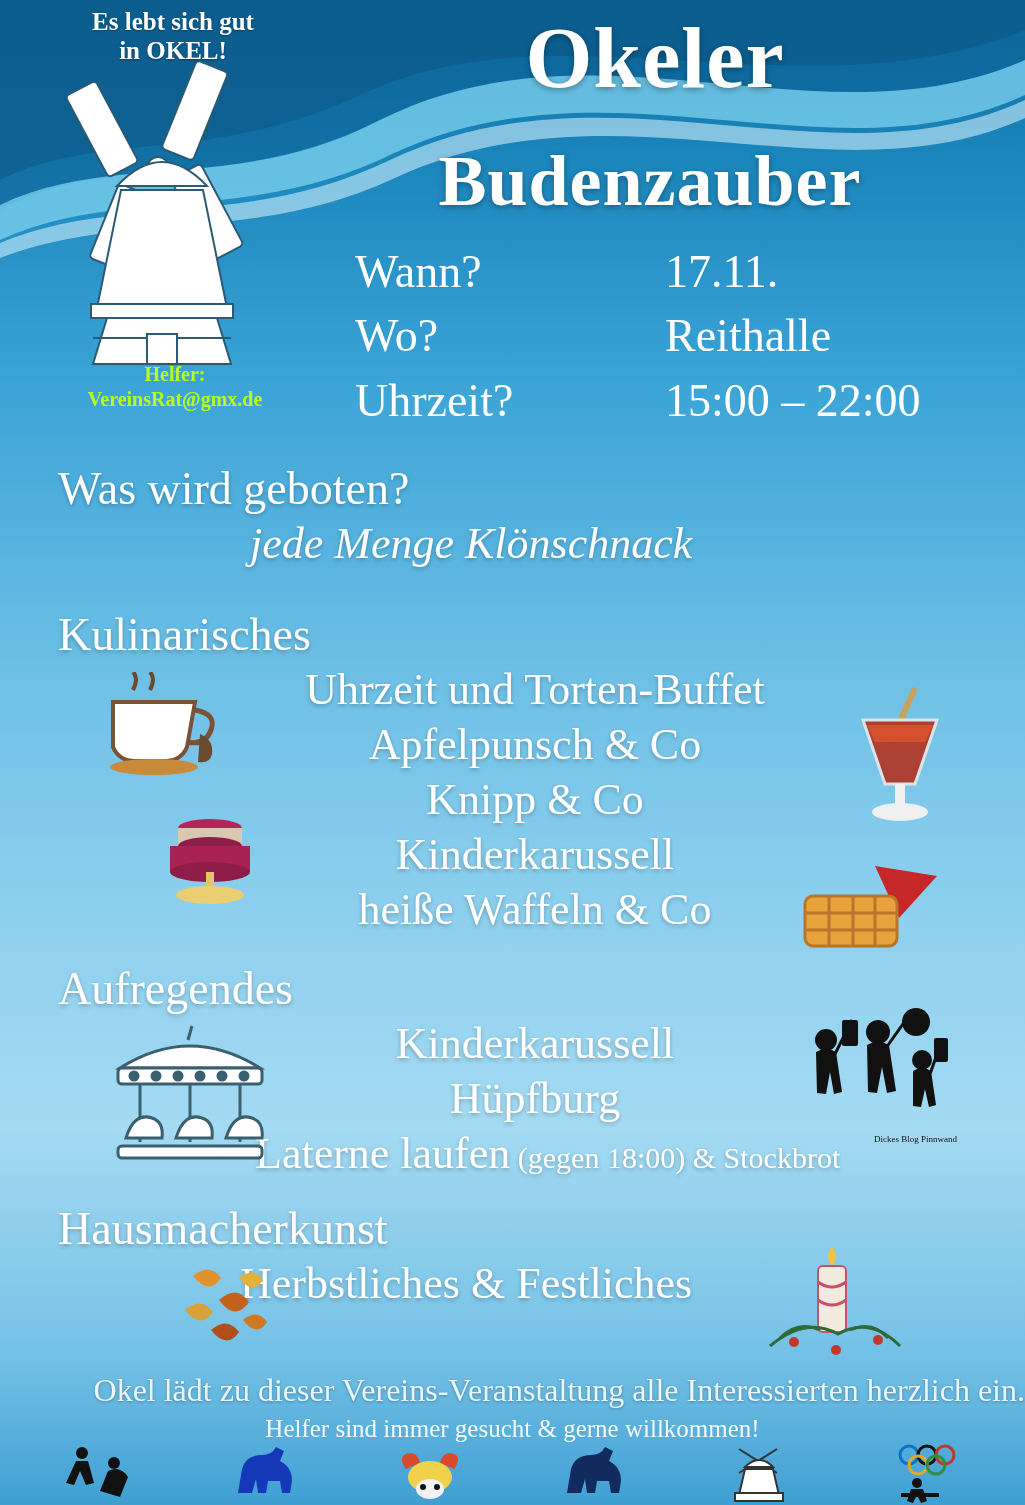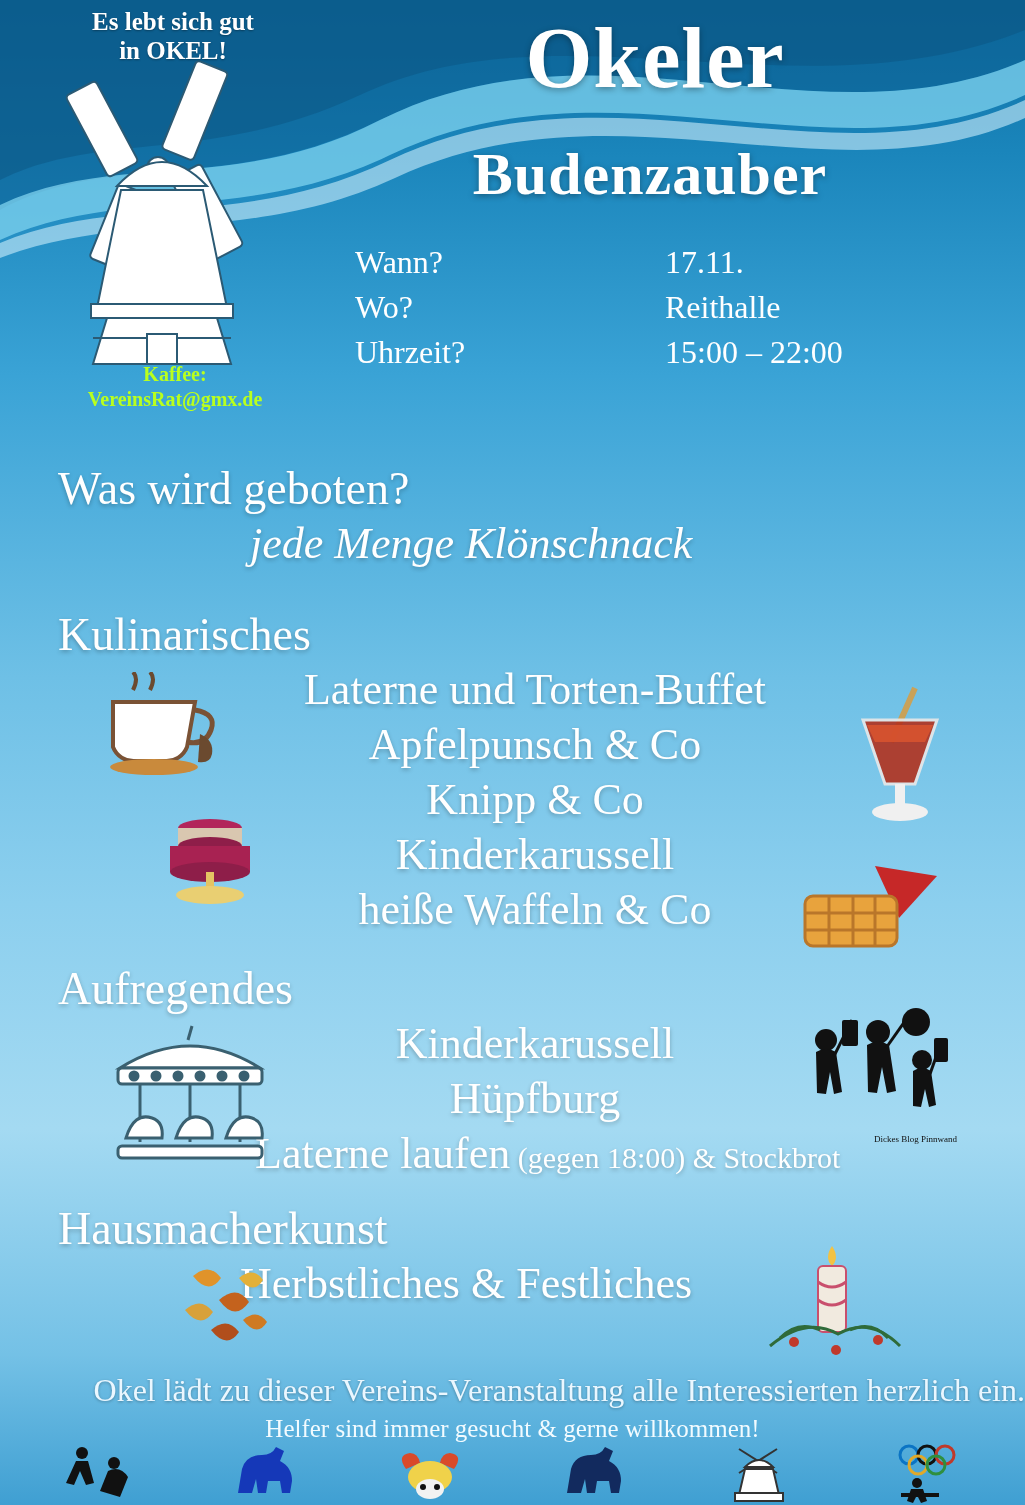--- a/index.html
+++ b/index.html
@@ -81,7 +81,7 @@
     top: 140px;
     width: 730px;
     text-align: center;
-    font-size: 60px;
+    font-size: 72px;
     font-weight: bold;
     letter-spacing: 1px;
     text-shadow: 0 2px 6px rgba(0,0,0,.35);

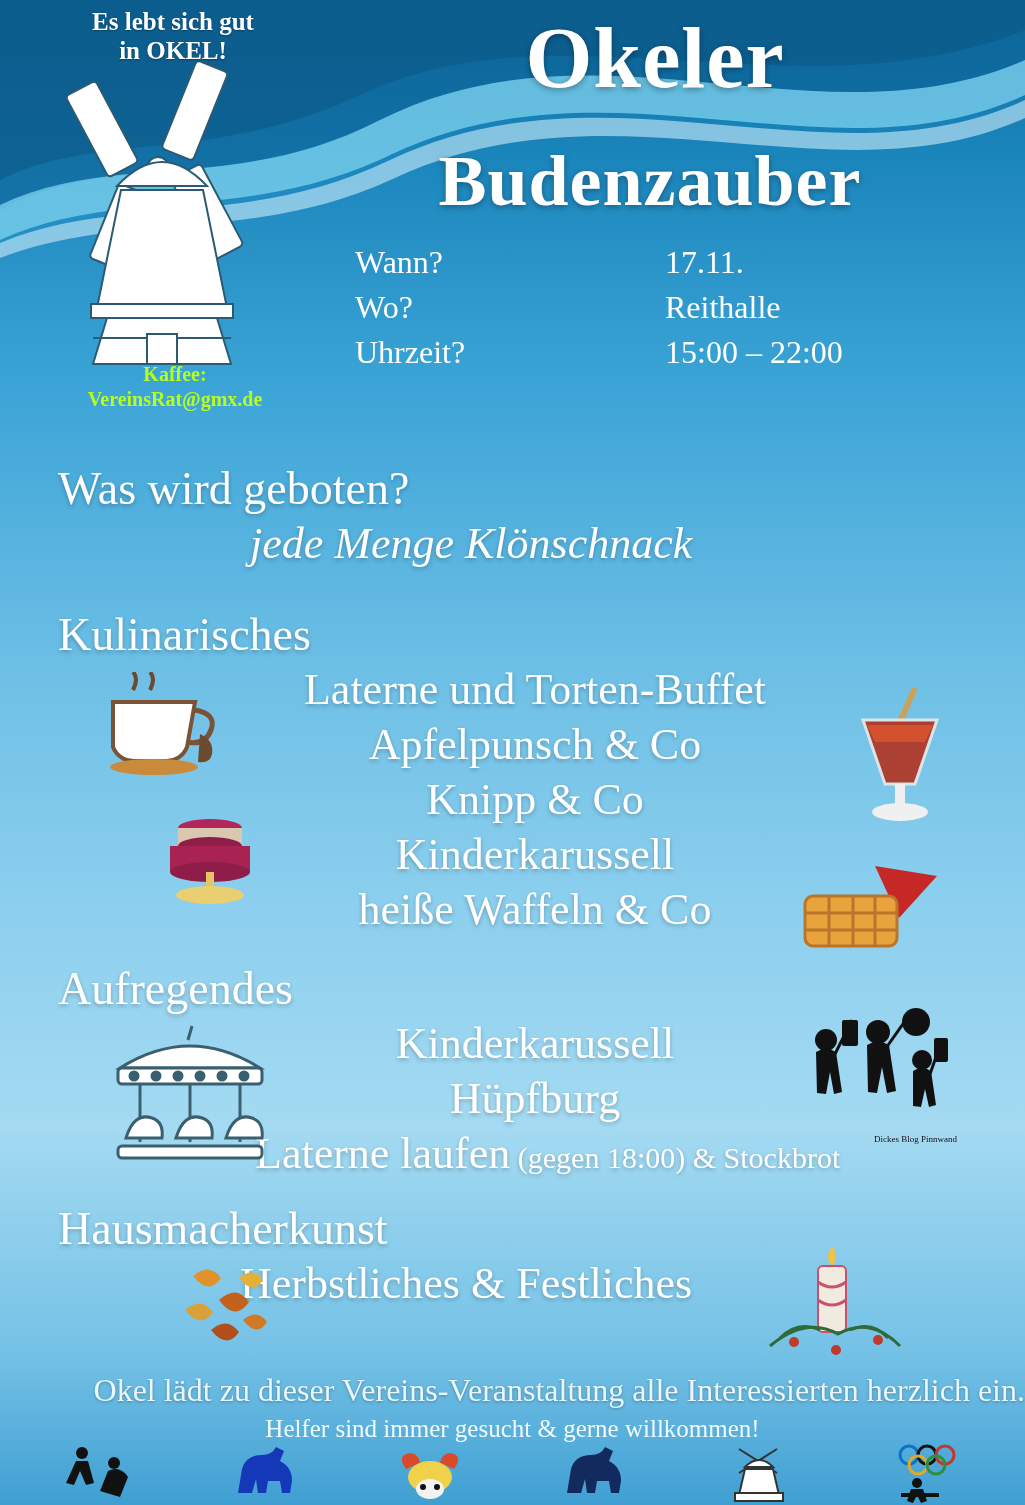--- a/index.html
+++ b/index.html
@@ -91,7 +91,7 @@
     left: 355px;
     top: 240px;
     width: 640px;
-    font-size: 32px;
+    font-size: 46px;
     line-height: 1.4;
   }
   .facts-row {

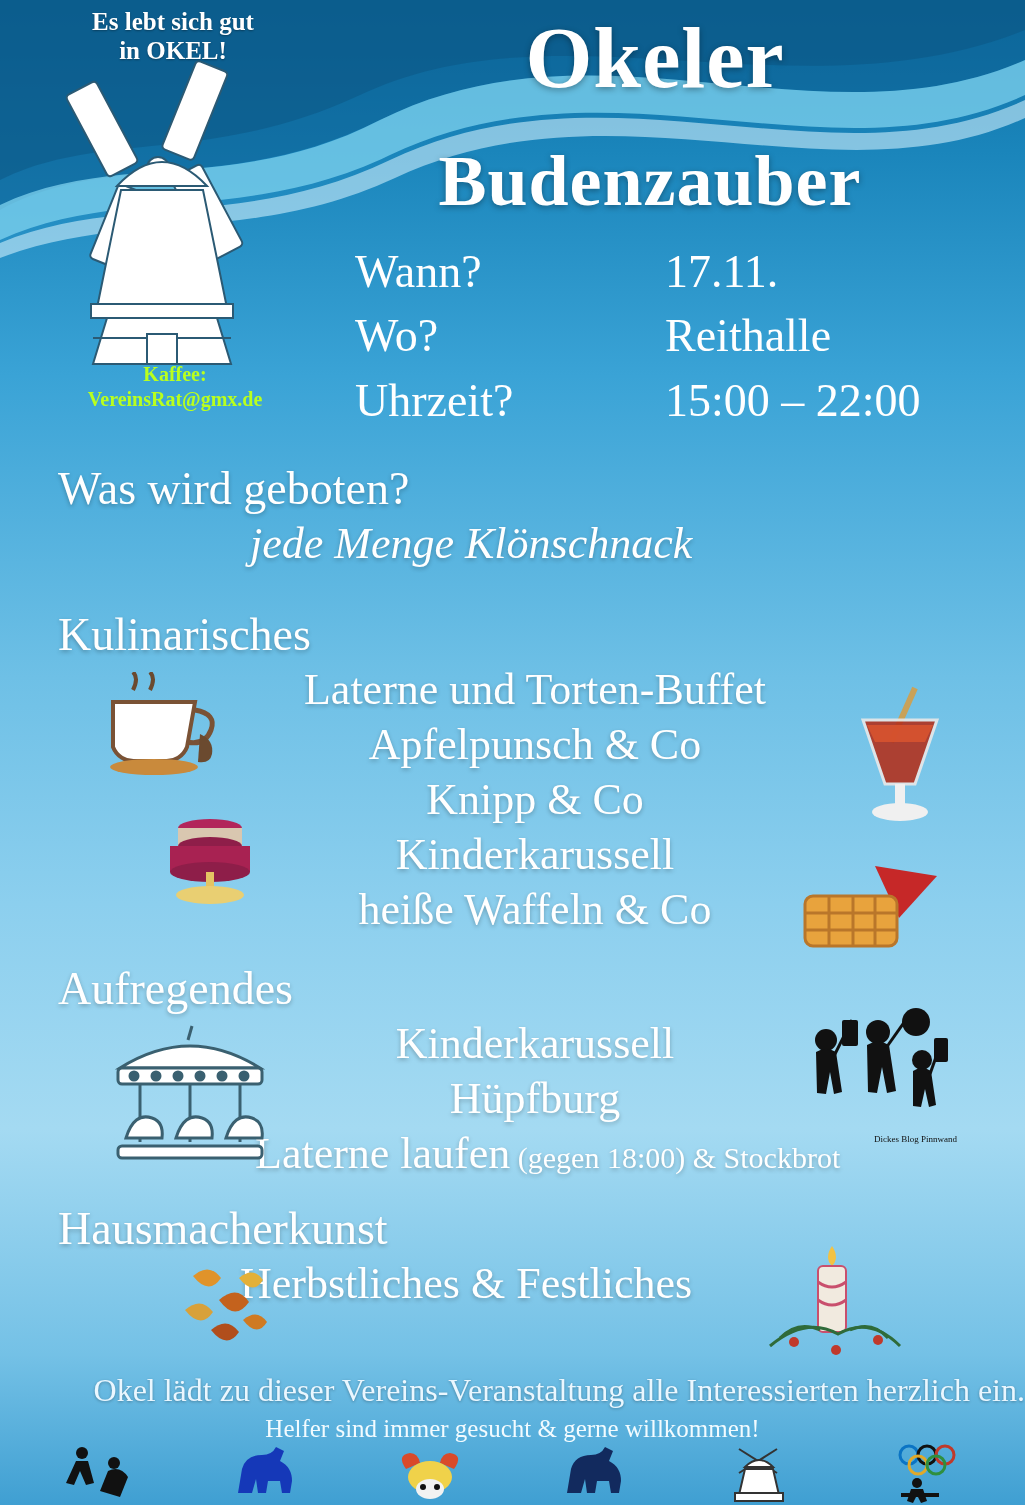--- a/index.html
+++ b/index.html
@@ -217,7 +217,7 @@
   </div>
 
   <div class="contact">
-    <div>Kaffee:</div>
+    <div>Helfer:</div>
     <div>VereinsRat@gmx.de</div>
   </div>
 

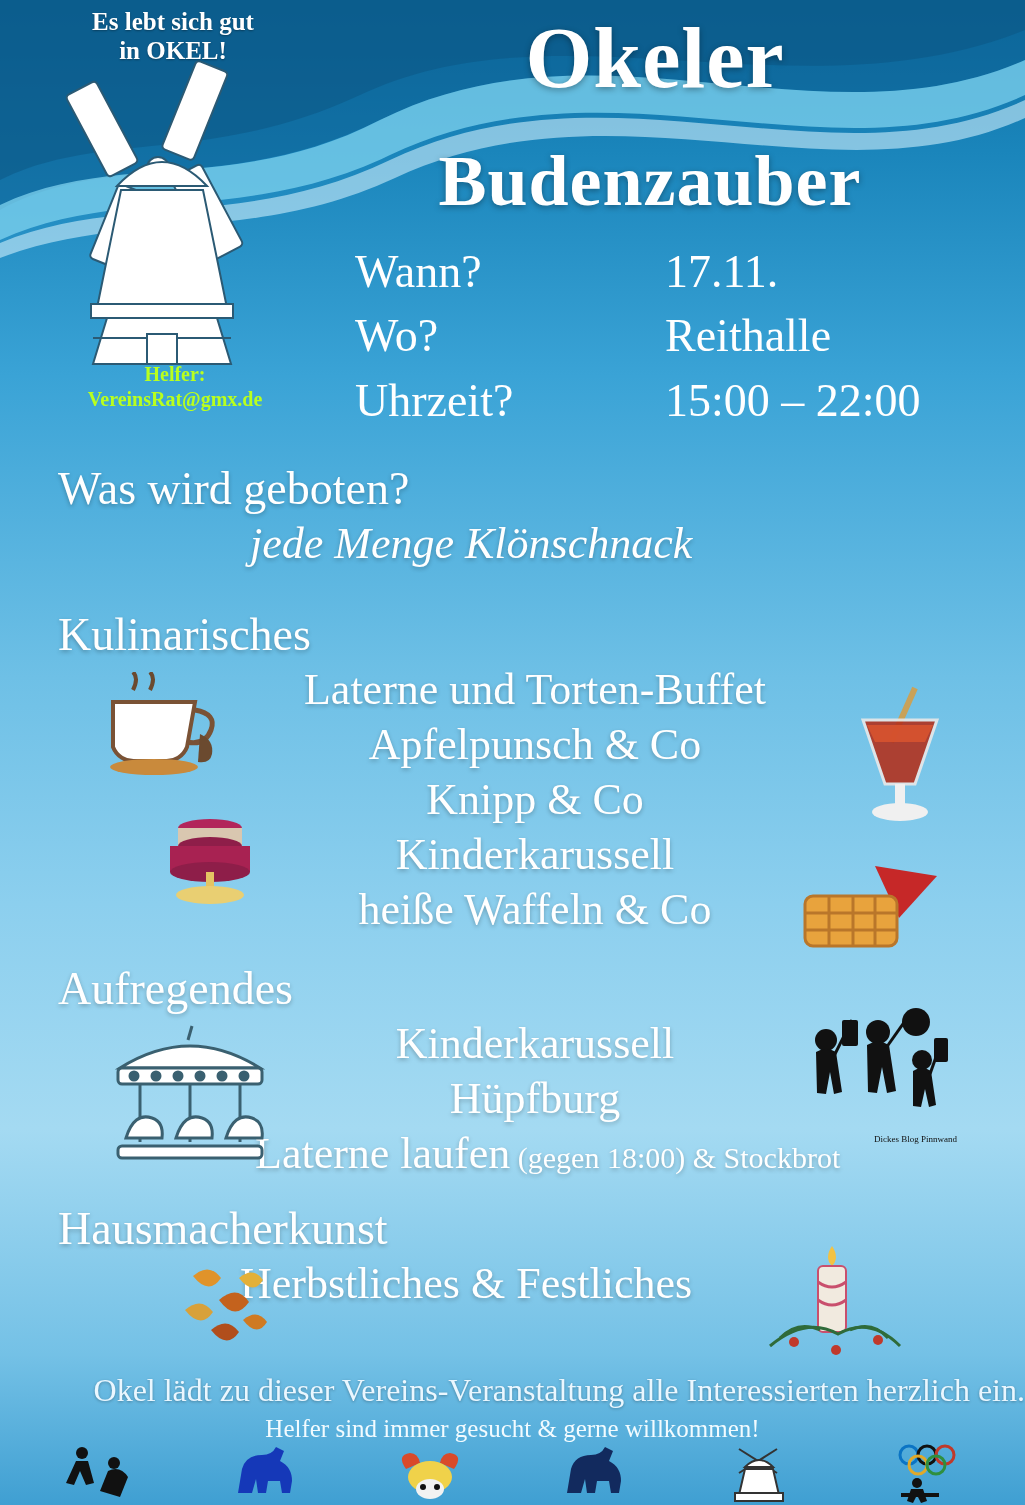--- a/index.html
+++ b/index.html
@@ -244,7 +244,7 @@
 
   <div class="section-head kuli-head">Kulinarisches</div>
   <div class="block-text kuli-list">
-    <div>Laterne und Torten-Buffet</div>
+    <div>Uhrzeit und Torten-Buffet</div>
     <div>Apfelpunsch &amp; Co</div>
     <div>Knipp &amp; Co</div>
     <div>Kinderkarussell</div>

